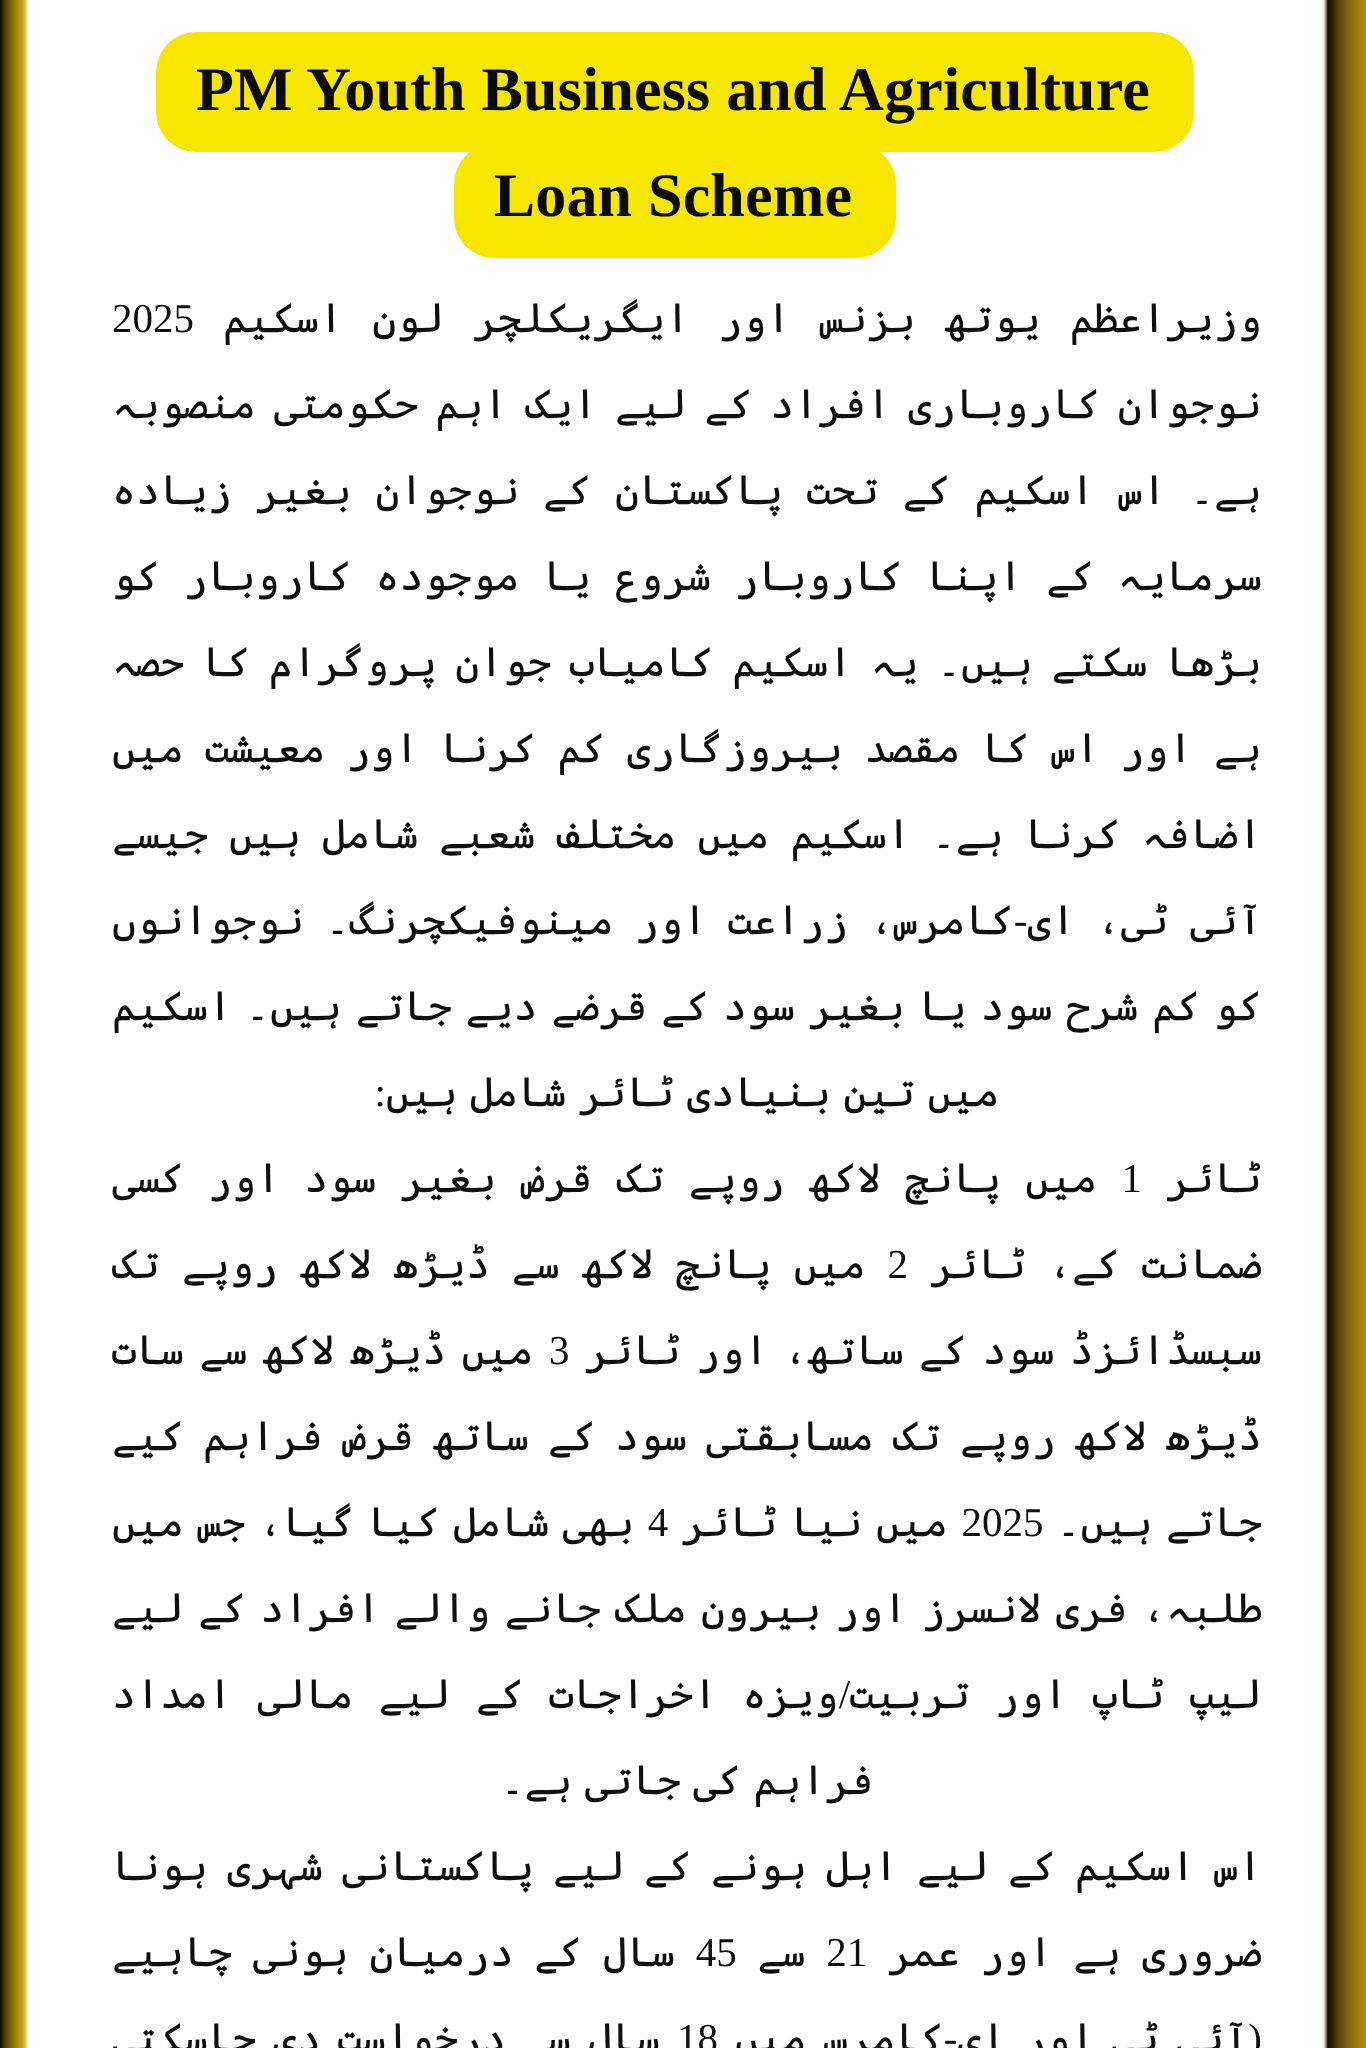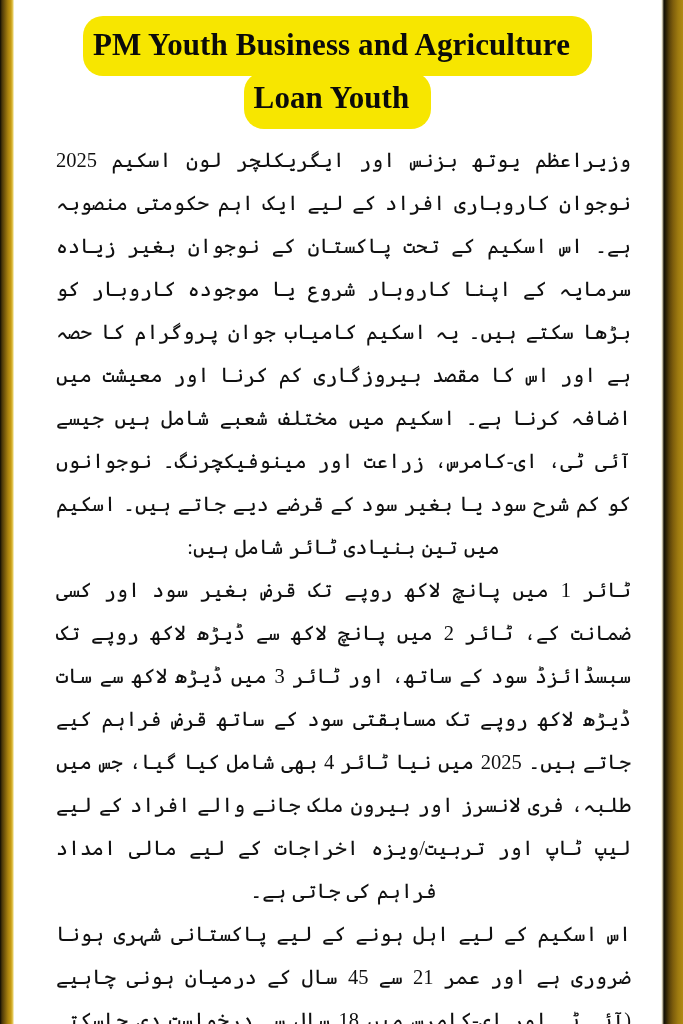--- a/index.html
+++ b/index.html
@@ -90,7 +90,7 @@
     display: inline-block;
     background: #f7e600;
     color: #0b0b0b;
-    padding: 7px 22px 9px 10px;
+    padding: 7px 22px 9px 20px;
     border-radius: 20px;
   }
   .title-line.line1 > span {

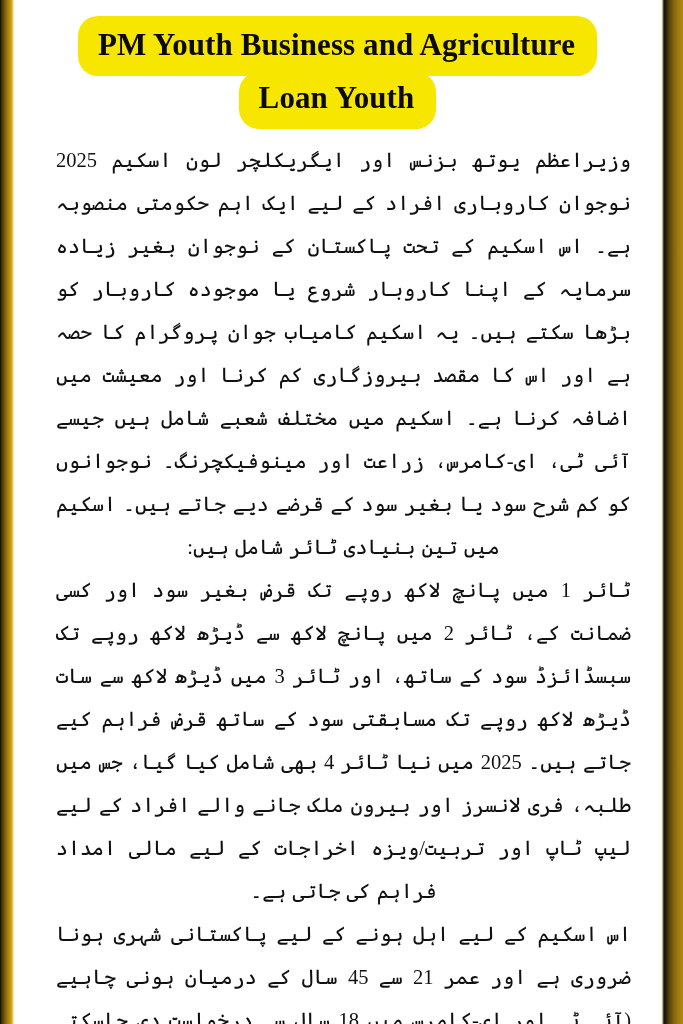--- a/index.html
+++ b/index.html
@@ -140,7 +140,7 @@
     <div class="heading">
       <div class="heading-inner">
         <span class="title-line line1"><span>PM Youth Business and Agriculture</span></span>
-        <span class="title-line line2"><span>Loan Youth</span></span>
+        <span class="title-line line2"><span>Loan Scheme</span></span>
       </div>
     </div>
 

